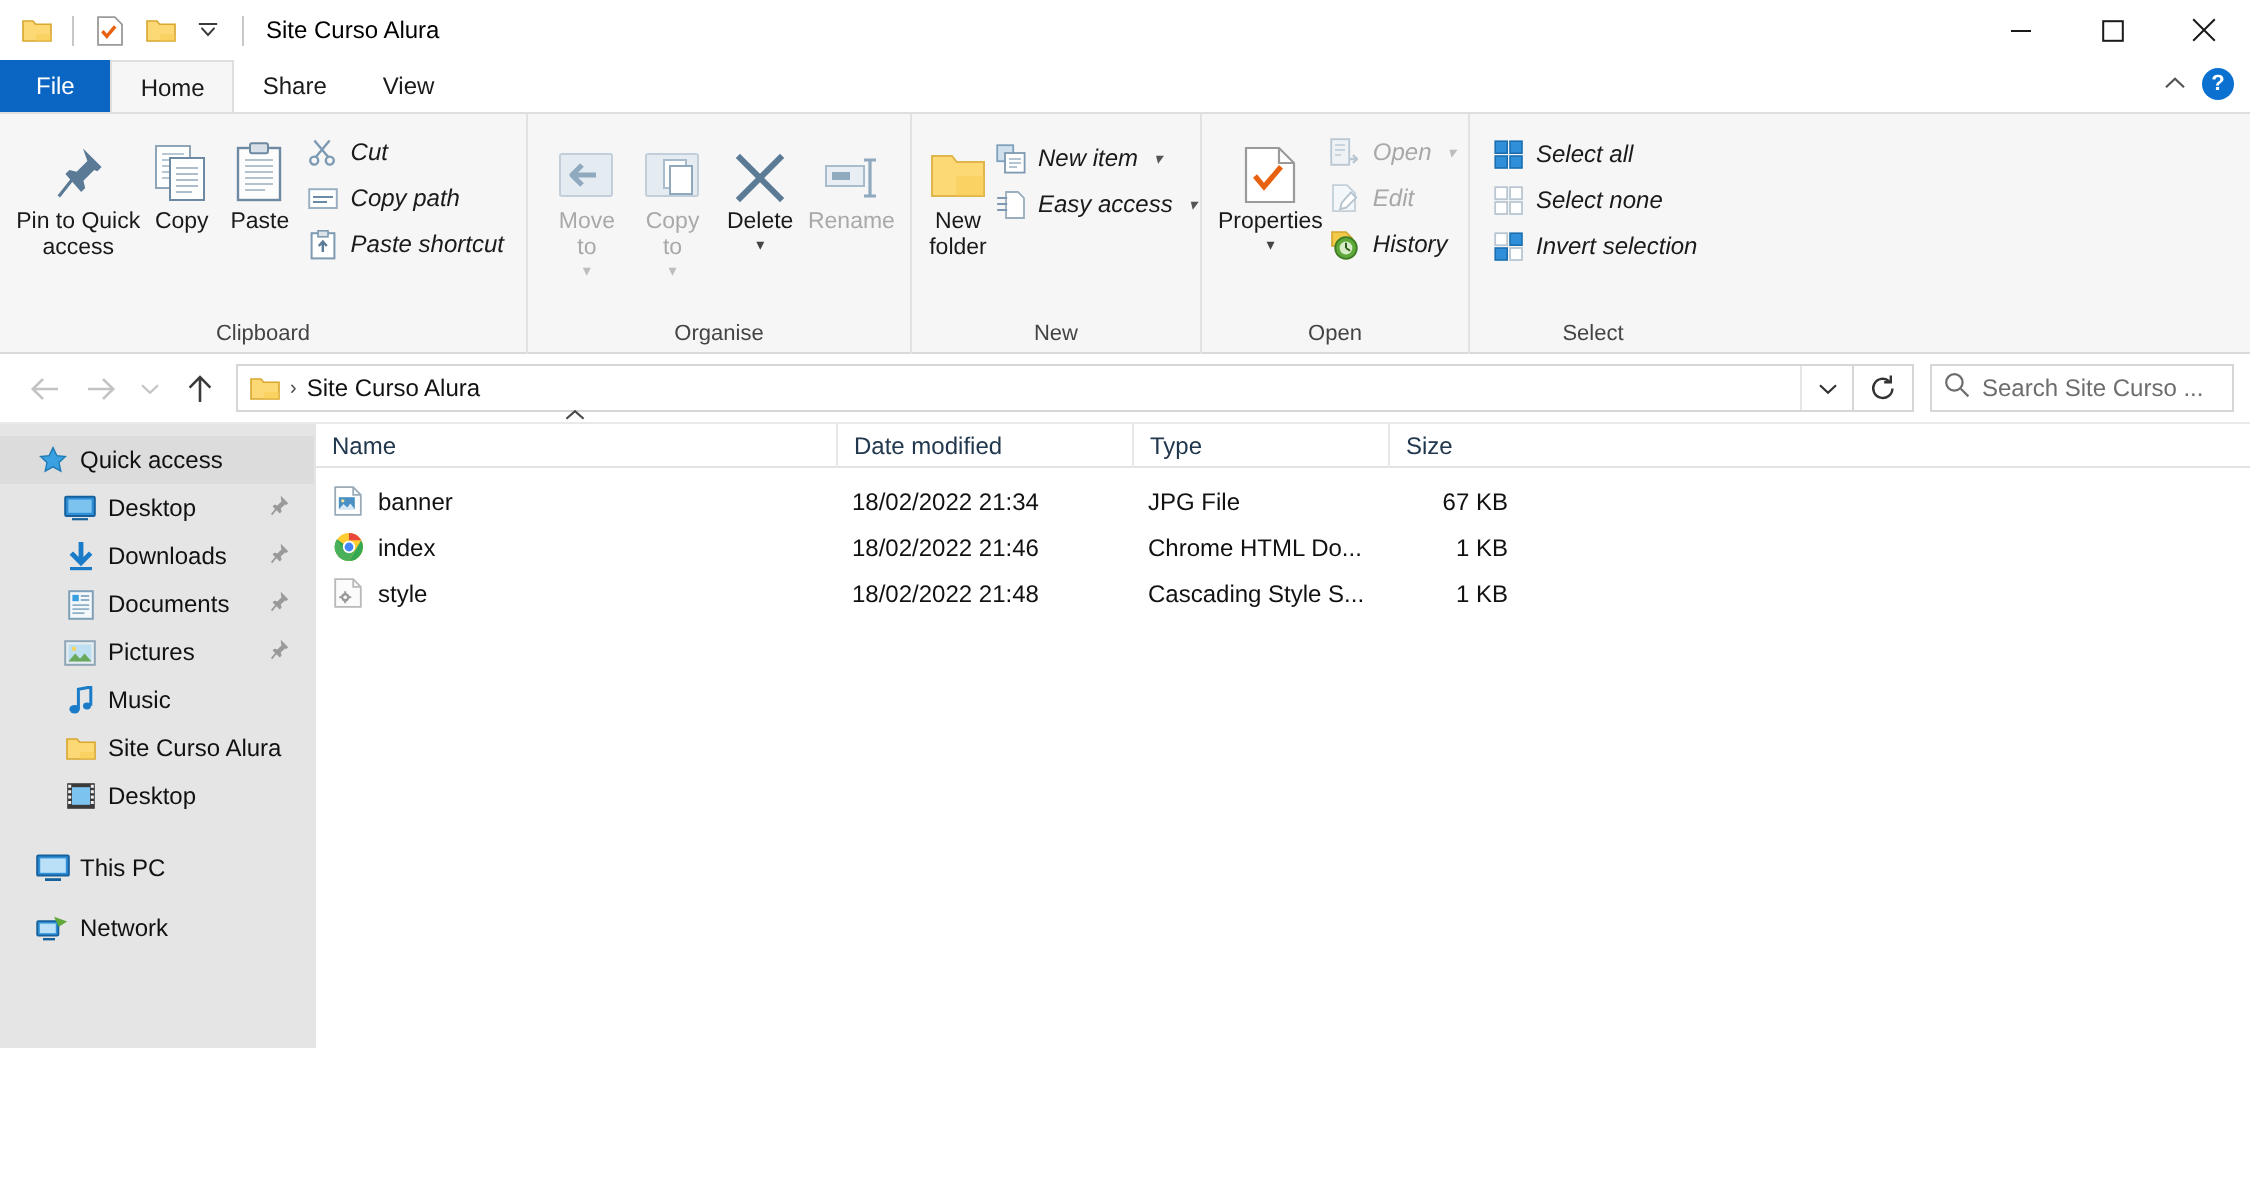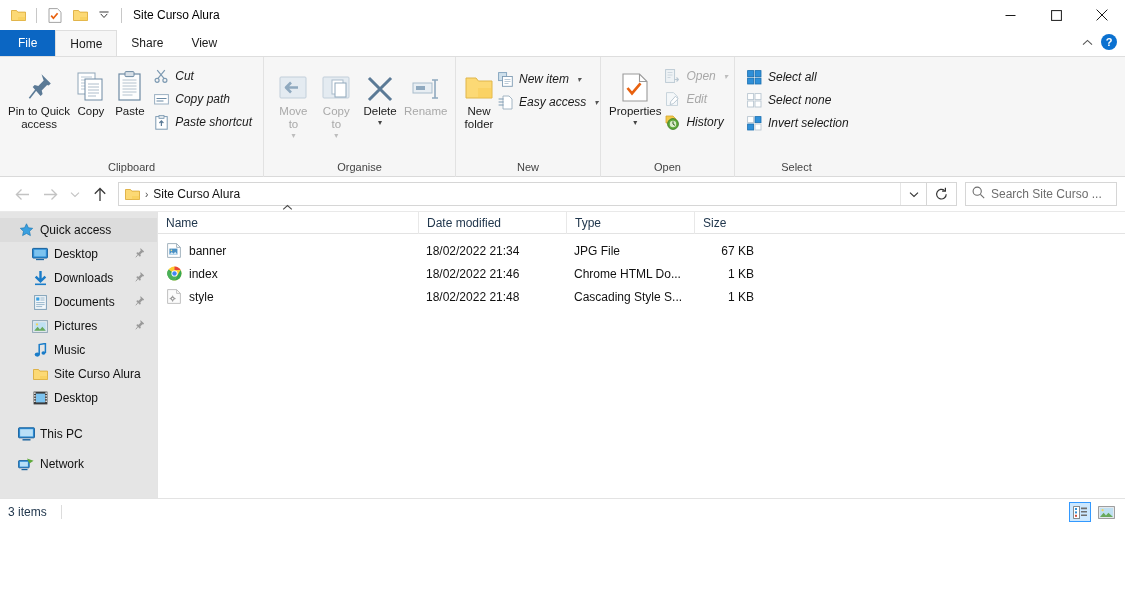--- a/index.html
+++ b/index.html
@@ -746,29 +746,6 @@
     </div>
   </div>
 
-  <div class="statusbar">
-    <span class="status-text">3 items</span>
-    <span class="status-sep"></span>
-    <div class="viewbtns">
-      <div class="viewbtn sel">
-        <svg width="15" height="13" viewBox="0 0 15 13">
-            <rect x="0.6" y="0.6" width="6" height="11.8" fill="#fff" stroke="#6f6f6f" stroke-width="0.8"></rect>
-            <rect x="2" y="2" width="2" height="2" fill="#2f8fd8"></rect>
-            <rect x="2" y="5.4" width="2" height="2" fill="#2f8fd8"></rect>
-            <rect x="2" y="8.8" width="2" height="2" fill="#d04a3a"></rect>
-            <path d="M8 2.4h6M8 5.8h6M8 9.2h6" stroke="#6f6f6f" stroke-width="1.6"></path>
-          </svg>
-      </div>
-      <div class="viewbtn">
-        <svg width="17" height="13" viewBox="0 0 17 13">
-            <rect x="0.6" y="0.6" width="15.8" height="11.8" fill="#e8eef2" stroke="#8f8f8f" stroke-width="0.9"></rect>
-            <rect x="2" y="2" width="13" height="9" fill="#bfe0f2"></rect>
-            <path d="M2 11l3.6-4.2 2.4 2.7 2.4-2.7 4.6 4.2z" fill="#69a95c"></path>
-            <circle cx="4.6" cy="4.2" r="1.1" fill="#f2d45e"></circle>
-          </svg>
-      </div>
-    </div>
-  </div>
 
 </div>
 

